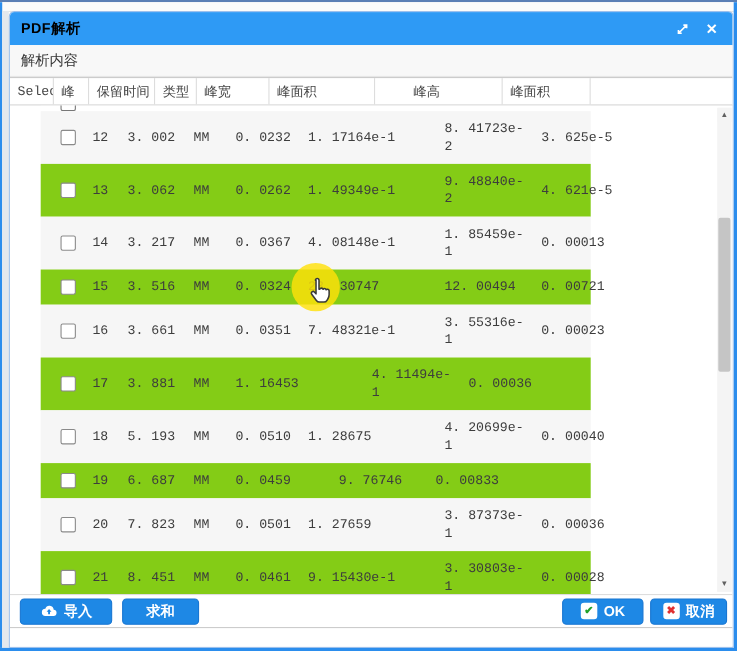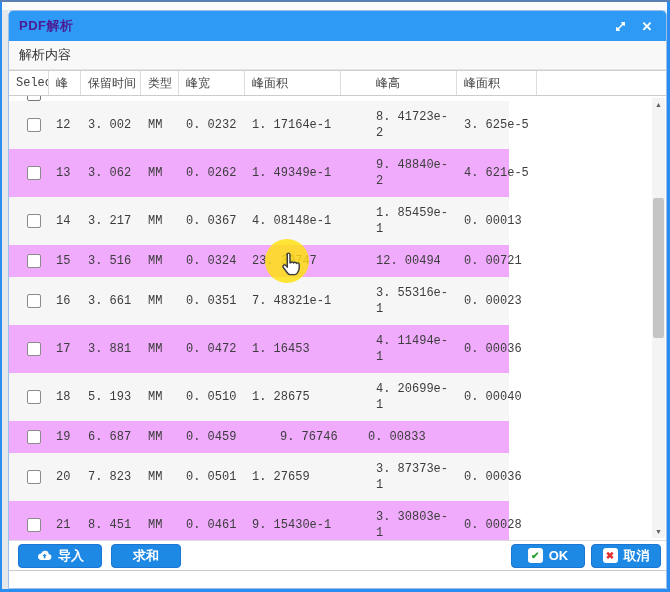--- a/index.html
+++ b/index.html
@@ -18,7 +18,7 @@
   .dialog{position:absolute;left:8px;top:10px;right:3px;bottom:3px;background:#fff;
     border:1px solid #9cc0ec;border-radius:5px 5px 0 0;display:flex;flex-direction:column;overflow:hidden;}
   .titlebar{height:30px;background:var(--titlebar);display:flex;align-items:center;flex:0 0 auto;}
-  .title{color:#4c1d95;font-weight:bold;font-size:13px;padding-left:10px;letter-spacing:.5px;}
+  .title{color:#000000;font-weight:bold;font-size:13px;padding-left:10px;letter-spacing:.5px;}
   .title-icons{margin-left:auto;display:flex;align-items:center;gap:13px;padding-right:12px;}
   .ticon{width:14px;height:14px;display:flex;align-items:center;justify-content:center;color:#fff;cursor:pointer;}
   .ticon svg{display:block;}

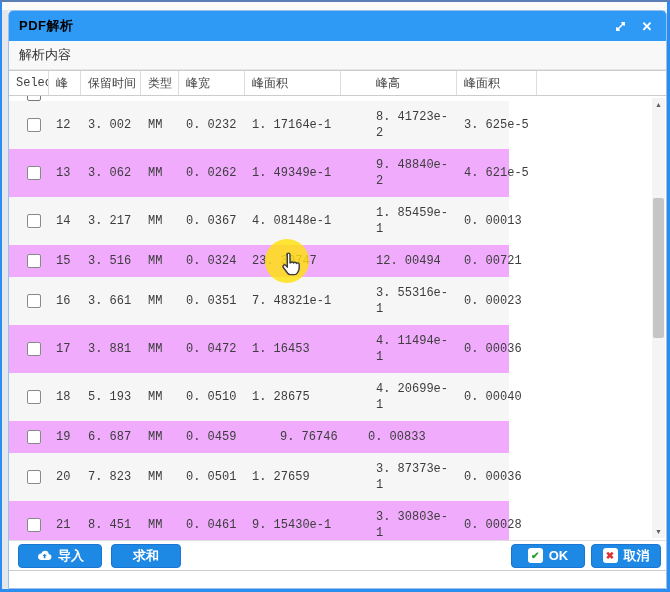--- a/index.html
+++ b/index.html
@@ -37,7 +37,7 @@
   .c4{width:66px;} .c5{width:96px;} .c6{width:88px;margin-left:28px;} .c7{width:80px;}
 
   .grid-body{flex:1 1 auto;position:relative;overflow:hidden;background:#fff;}
-  .rows{width:500px;}
+  .rows{width:500px;padding-left:28px;}
   .sliver{height:5px;background:#fff;position:relative;}
   .cb-sliver{position:absolute;left:18px;top:-9px;width:12px;height:12px;border:1px solid #777;border-radius:2px;background:#fff;}
   .row{display:flex;align-items:center;background:#f0abfc;}

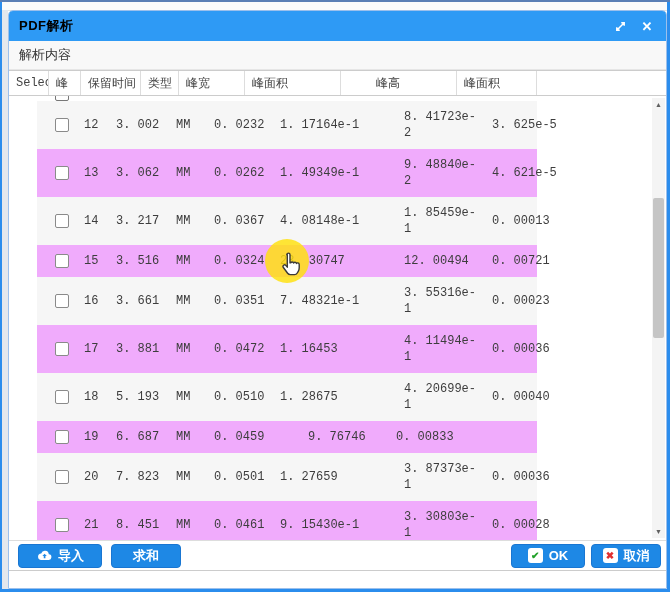--- a/index.html
+++ b/index.html
@@ -40,7 +40,7 @@
   .rows{width:500px;padding-left:28px;}
   .sliver{height:5px;background:#fff;position:relative;}
   .cb-sliver{position:absolute;left:18px;top:-9px;width:12px;height:12px;border:1px solid #777;border-radius:2px;background:#fff;}
-  .row{display:flex;align-items:center;background:#f0abfc;}
+  .row{display:flex;align-items:center;background:#84cc16;}
   .row.stripe{background:var(--stripe);}
   .cell{padding:8px 7px;box-sizing:border-box;font-size:12px;line-height:16px;color:var(--text);
     word-break:break-all;flex:0 0 auto;}

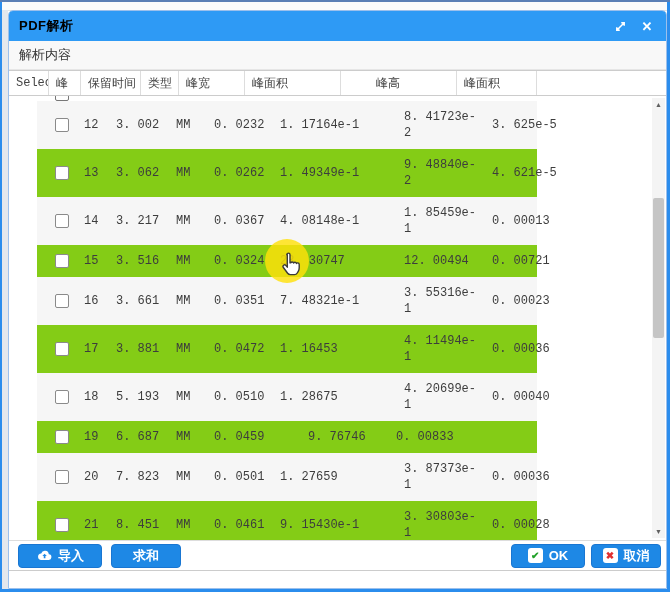--- a/index.html
+++ b/index.html
@@ -188,7 +188,6 @@
             <div class="cell c1">17</div>
             <div class="cell c2">3. 881</div>
             <div class="cell c3">MM</div>
-            <div class="cell c4">0. 0472</div>
             <div class="cell c5">1. 16453</div>
             <div class="cell c6">4. 11494e-1</div>
             <div class="cell c7">0. 00036</div>

